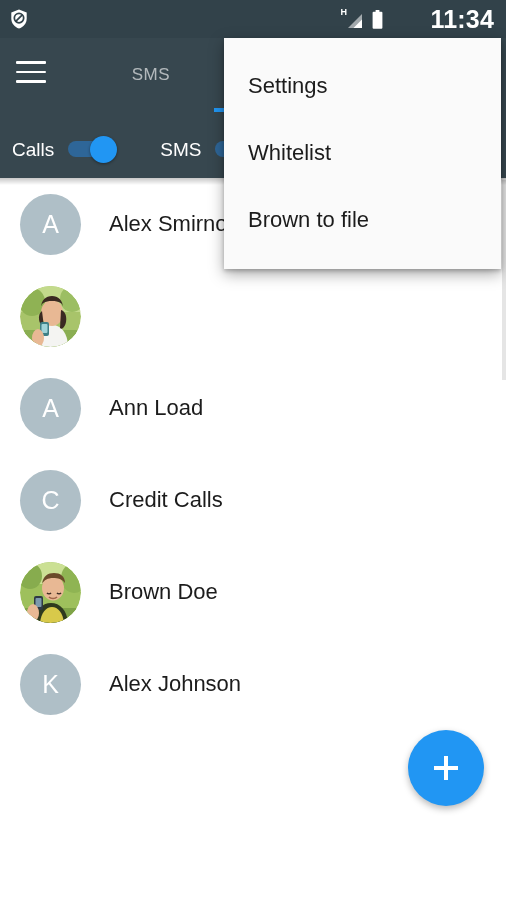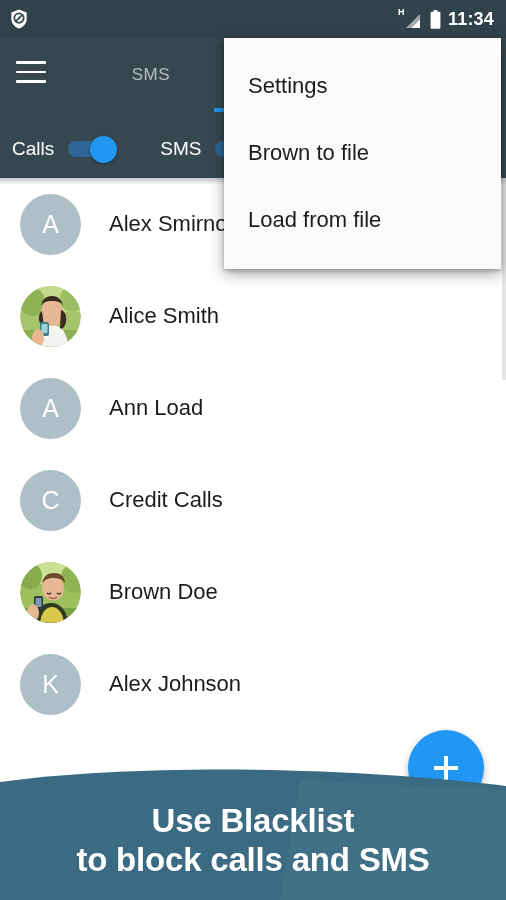--- a/index.html
+++ b/index.html
@@ -59,10 +59,11 @@
 
   .clock {
     color: #ffffff;
-    font-size: 18px;
+    font-size: 25px;
     font-weight: bold;
     letter-spacing: 0.2px;
     line-height: 1;
+    margin-left: 40px;
   }
 
   

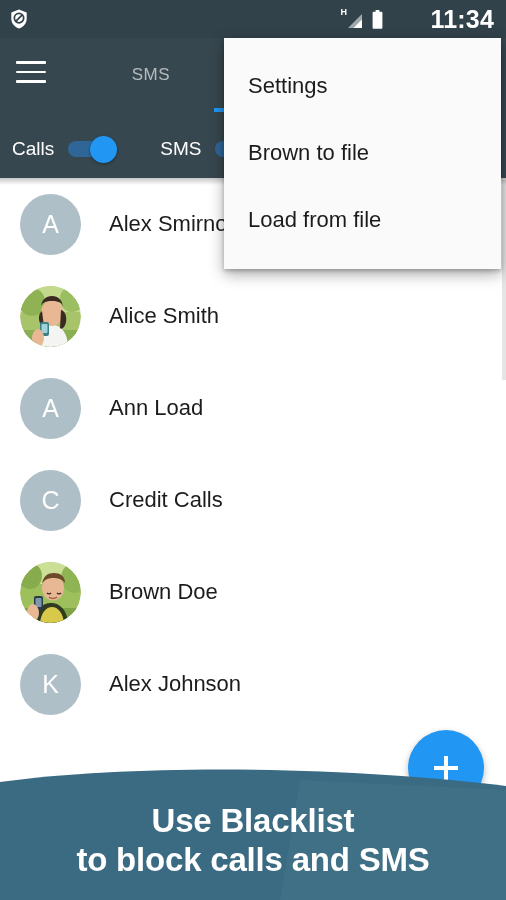--- a/index.html
+++ b/index.html
@@ -145,6 +145,7 @@
   }
   .toggle-group {
     display: flex;
+    align-items: center;
     gap: 14px;
     margin-right: 42px;
   }

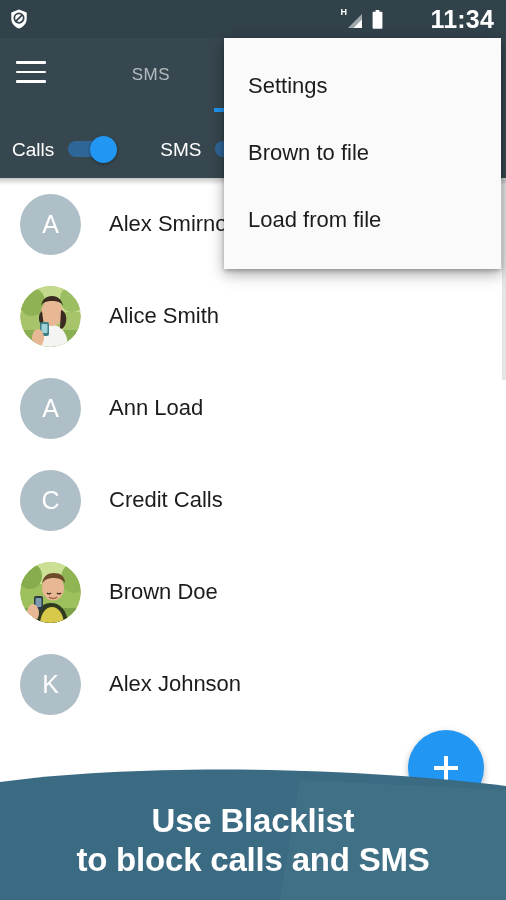--- a/index.html
+++ b/index.html
@@ -482,6 +482,9 @@
       <span>Settings</span>
     </div>
     <div class="menu-item">
+      <span>Whitelist</span>
+    </div>
+    <div class="menu-item">
       <span>Brown to file</span>
     </div>
     <div class="menu-item">

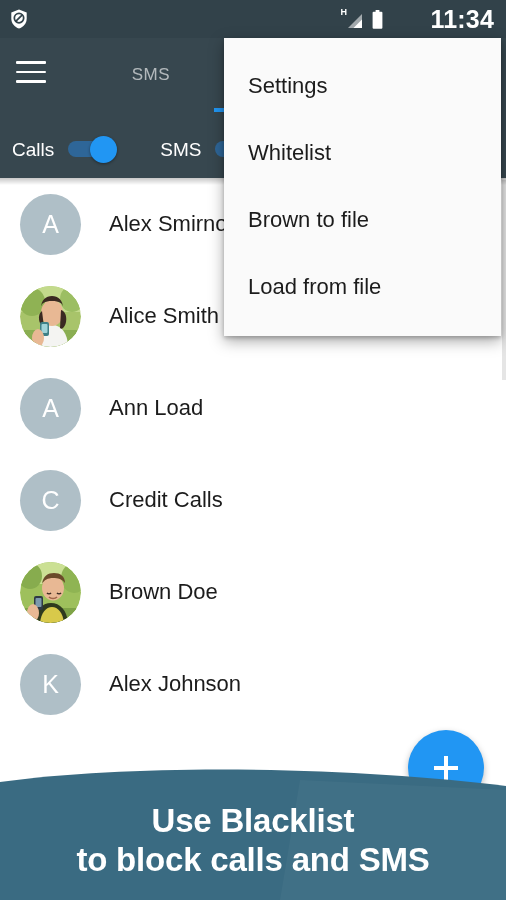--- a/index.html
+++ b/index.html
@@ -487,9 +487,6 @@
     <div class="menu-item">
       <span>Brown to file</span>
     </div>
-    <div class="menu-item">
-      <span>Load from file</span>
-    </div>
   </div>
 
 </div>

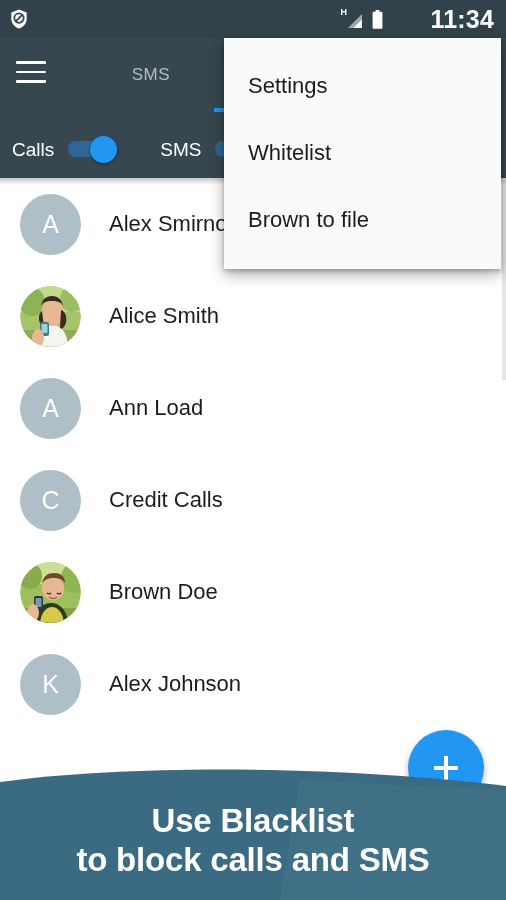--- a/index.html
+++ b/index.html
@@ -404,7 +404,6 @@
           </g>
         </svg>
       </div>
-      <div class="row-name">Alice Smith</div>
     </div>
 
     <div class="list-row">

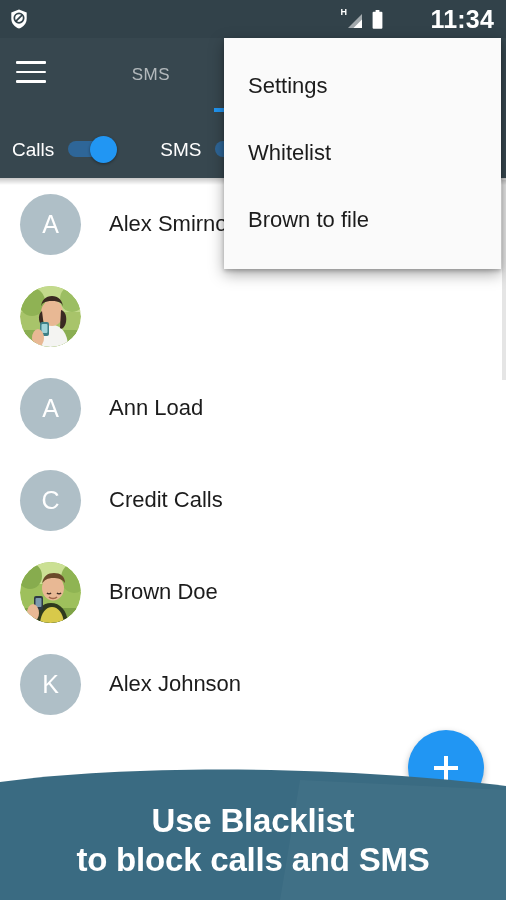--- a/index.html
+++ b/index.html
@@ -465,16 +465,6 @@
     <span class="plus-h"></span>
   </div>
 
-  <div class="banner">
-    <svg class="curve" viewBox="0 0 506 140" preserveAspectRatio="none" aria-hidden="true">
-      <path d="M0 22 C 150 2, 360 8, 506 26 L506 140 L0 140 Z" fill="#3A6B82"></path>
-      <path d="M300 20 L506 30 L506 140 L280 140 Z" fill="#ffffff" opacity="0.035"></path>
-    </svg>
-    <div class="banner-text">
-      <div>Use Blacklist</div>
-      <div>to block calls and SMS</div>
-    </div>
-  </div>
 
   <div class="menu">
     <div class="menu-item">

